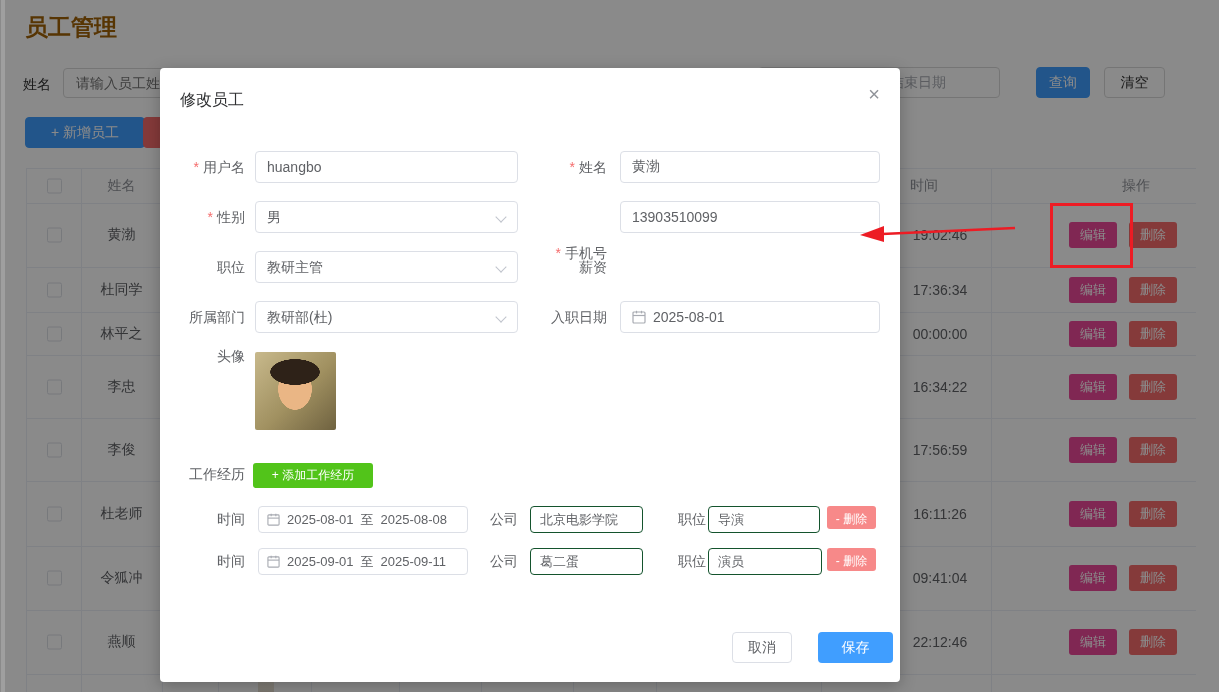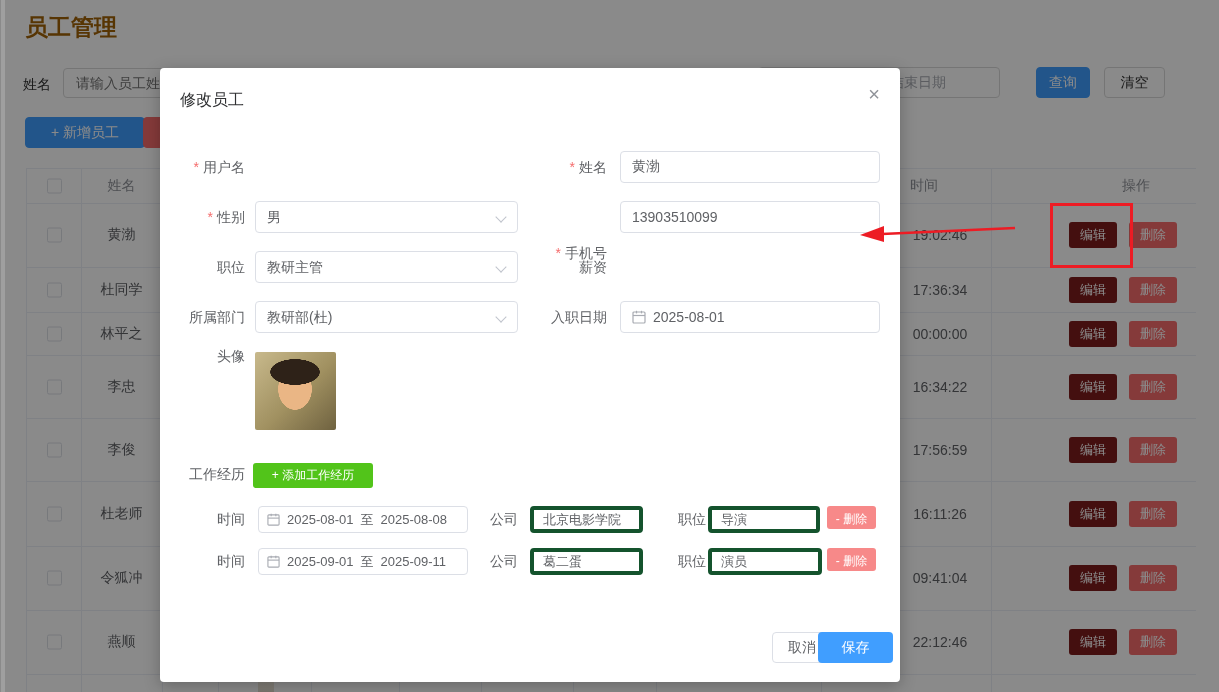--- a/index.html
+++ b/index.html
@@ -194,6 +194,7 @@
     <div class="f-label" style="top:83px;left:0;">
       <span class="req">*</span><span>用户名</span>
     </div>
+    <input class="inp inp-l" style="top: 83px;" value="huangbo">
     <div class="f-label r" style="top:83px;">
       <span class="req">*</span><span>姓名</span>
     </div>

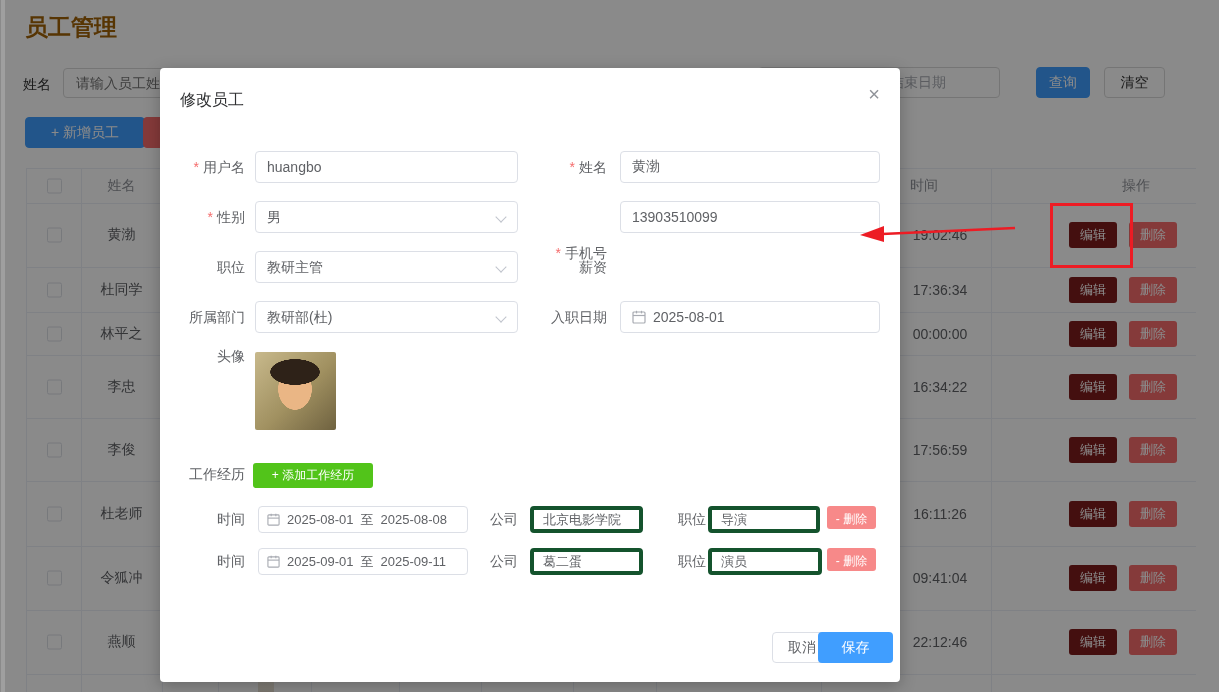--- a/index.html
+++ b/index.html
@@ -34,7 +34,7 @@
     border:1px solid #dcdfe6;border-radius:2px;background:#fff;}
   .row-btn{position:absolute;top:50%;transform:translateY(-50%);width:48px;height:26px;line-height:26px;
     text-align:center;border-radius:3px;font-size:13px;color:#fff;cursor:pointer;}
-  .row-edit{left:1042px;background:#7f1d1d;}
+  .row-edit{left:1042px;background:#ec4899;}
   .row-del{left:1102px;background:#f56c6c;}
   .blob{position:absolute;left:231px;top:6px;width:16px;height:40px;border-radius:3px;
     background:linear-gradient(180deg,#f3ede2 0%,#e6e0d2 28%,#c5403a 46%,#a83c30 100%);}

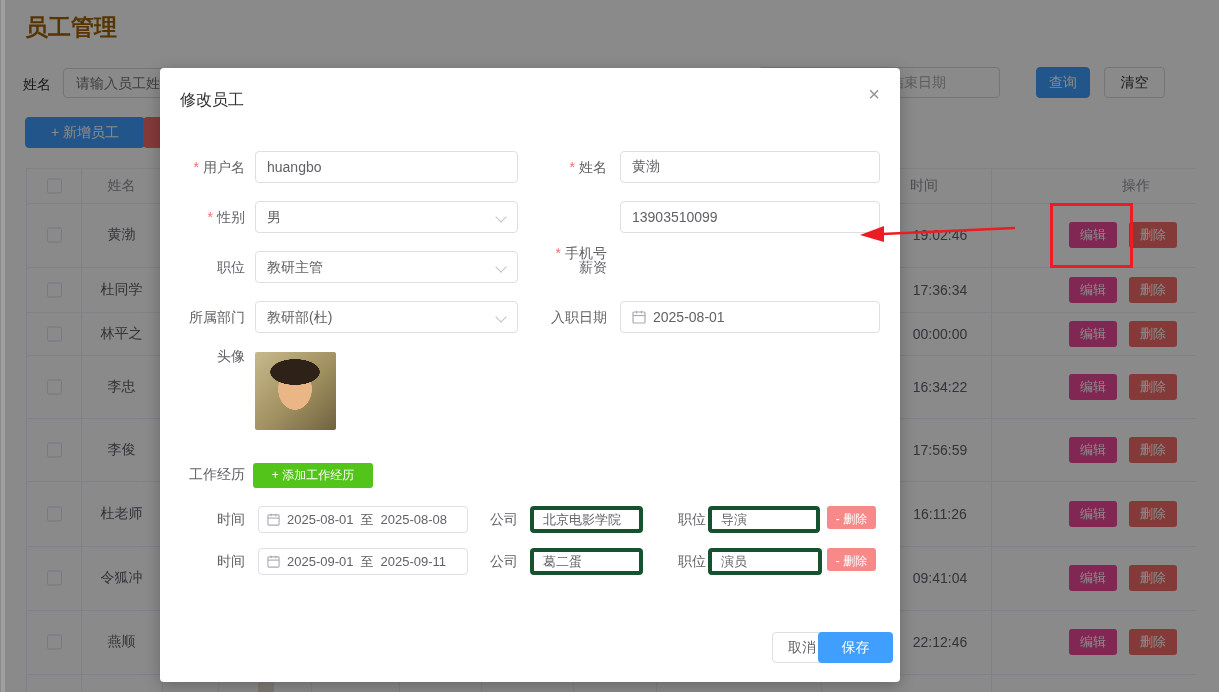--- a/index.html
+++ b/index.html
@@ -73,7 +73,7 @@
   .we-label{position:absolute;font-size:14px;color:#606266;line-height:27px;}
   .we-range{position:absolute;left:98px;top:0;width:210px;height:27px;border:1px solid #dcdfe6;border-radius:4px;
     box-sizing:border-box;display:flex;align-items:center;padding:0 8px;font-size:13px;color:#606266;gap:7px;}
-  .we-inp{position:absolute;top:0;height:27px;border:4px solid #14532d;border-radius:4px;background:#fff;
+  .we-inp{position:absolute;top:0;height:27px;border:1px solid #14532d;border-radius:4px;background:#fff;
     box-sizing:border-box;font-size:13px;color:#606266;padding:0 9px;font-family:"Liberation Sans","DejaVu Sans",sans-serif;outline:none;}
   .we-del{position:absolute;left:667px;top:0;width:49px;height:23px;line-height:27px;text-align:center;
     background:#f78989;color:#fff;font-size:12px;border-radius:3px;cursor:pointer;}

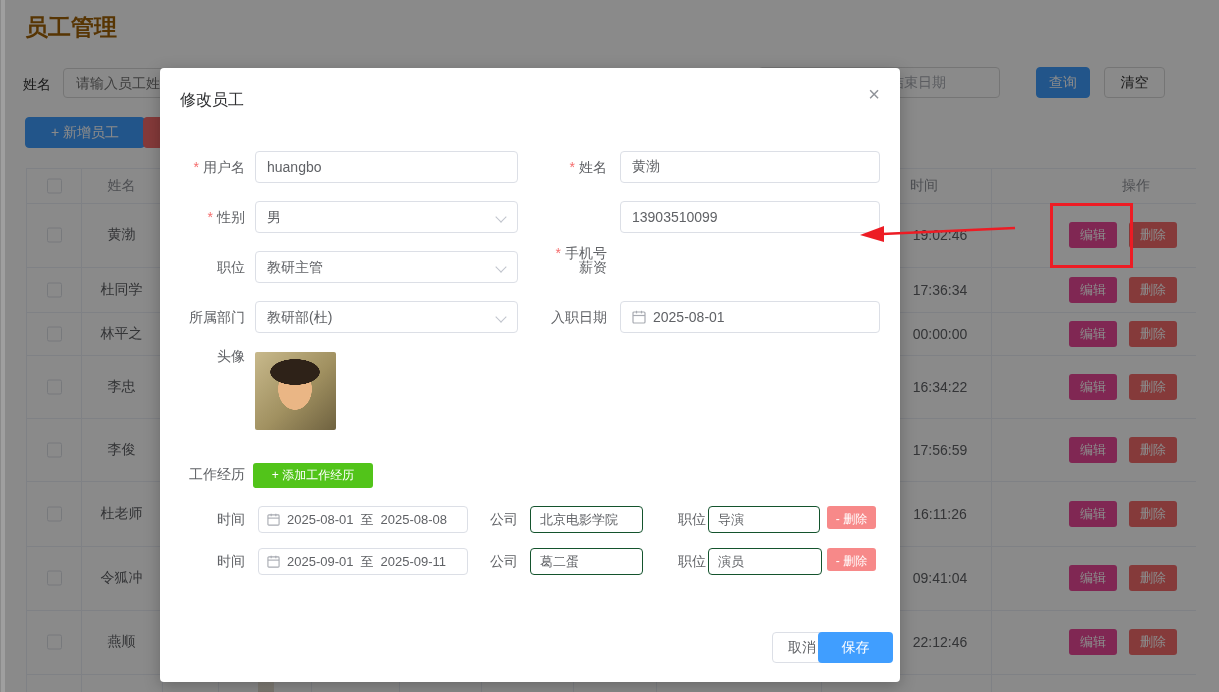--- a/index.html
+++ b/index.html
@@ -77,7 +77,7 @@
     box-sizing:border-box;font-size:13px;color:#606266;padding:0 9px;font-family:"Liberation Sans","DejaVu Sans",sans-serif;outline:none;}
   .we-del{position:absolute;left:667px;top:0;width:49px;height:23px;line-height:27px;text-align:center;
     background:#f78989;color:#fff;font-size:12px;border-radius:3px;cursor:pointer;}
-  .m-cancel{left:612px;top:564px;width:60px;height:31px;line-height:29px;position:absolute;text-align:center;
+  .m-cancel{left:572px;top:564px;width:60px;height:31px;line-height:29px;position:absolute;text-align:center;
     border:1px solid #dcdfe6;border-radius:4px;color:#606266;font-size:14px;cursor:pointer;box-sizing:border-box;}
   .m-save{left:658px;top:564px;width:75px;height:31px;line-height:31px;position:absolute;text-align:center;
     background:#409eff;border-radius:4px;color:#fff;font-size:14px;cursor:pointer;}

